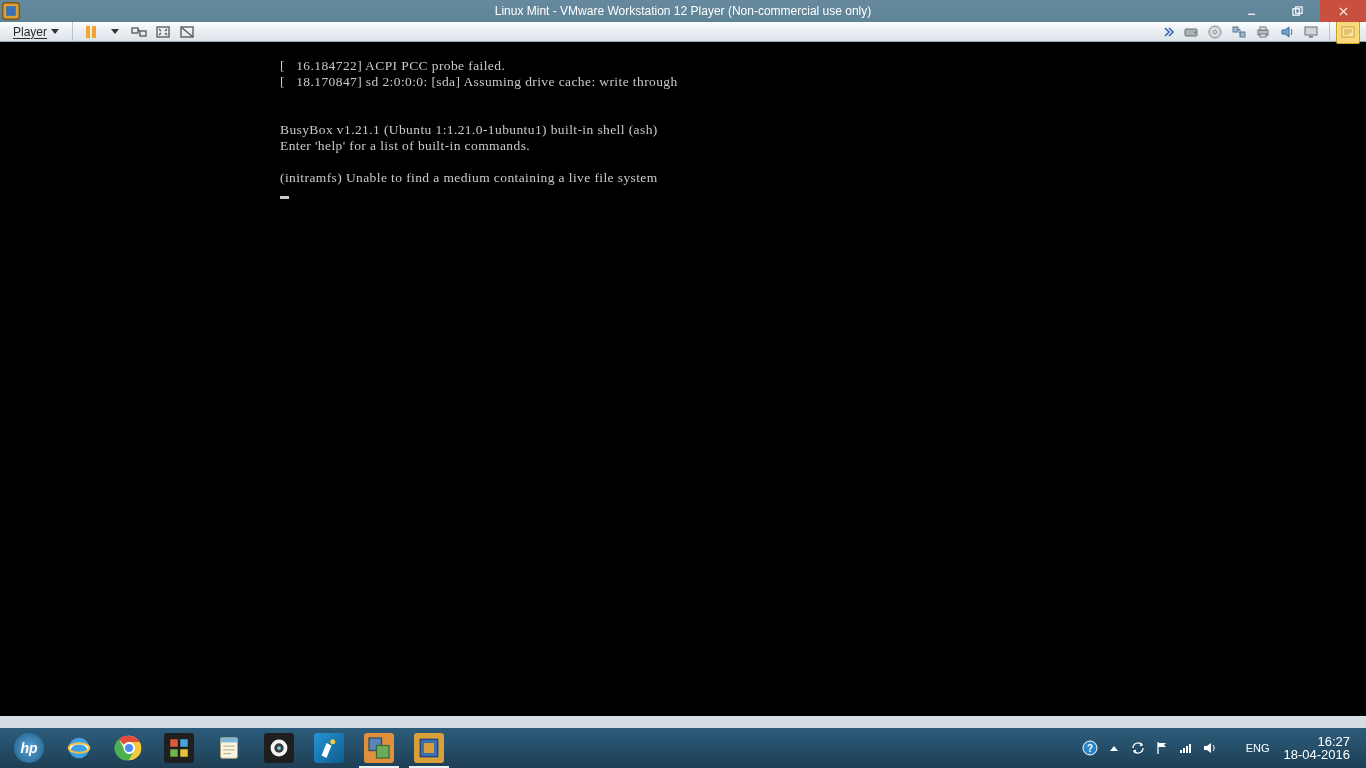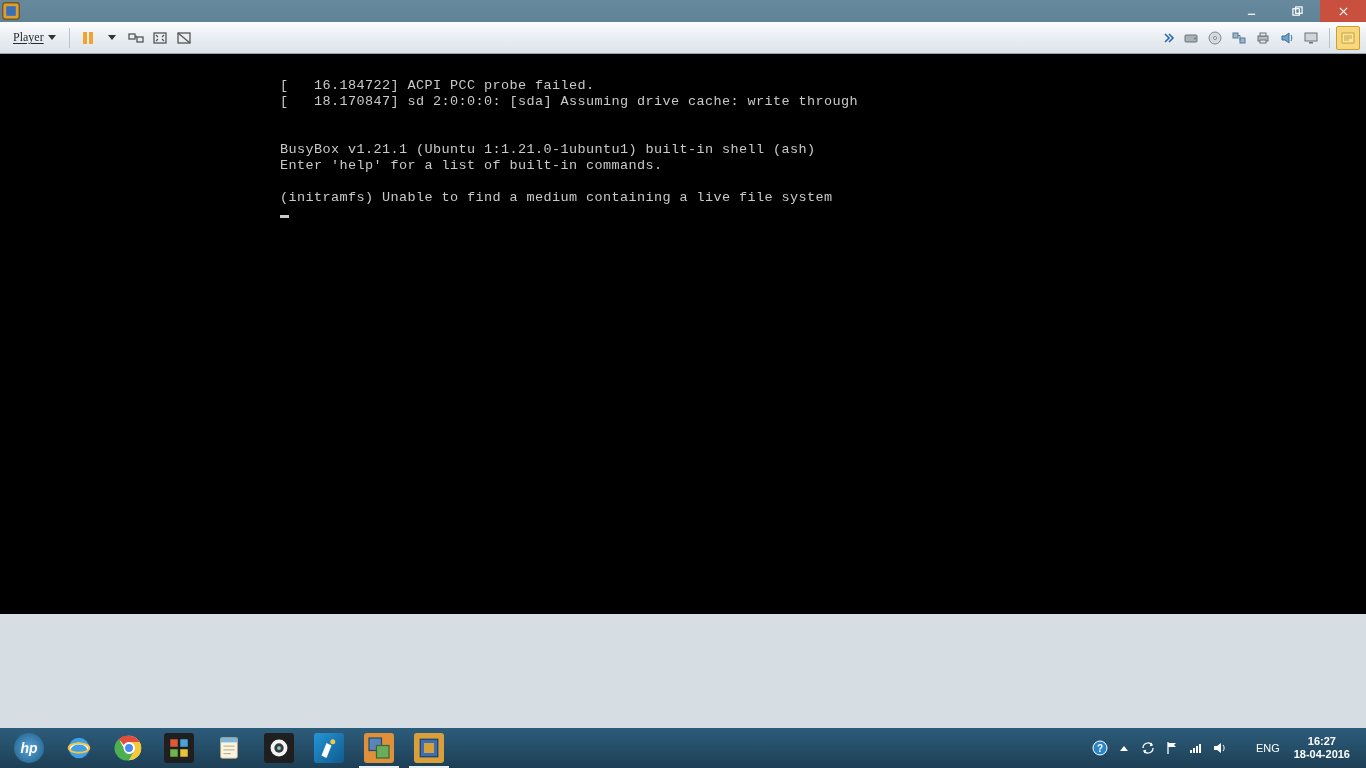--- a/index.html
+++ b/index.html
@@ -128,6 +128,7 @@
         <rect x="4.5" y="4.5" width="7" height="7" fill="#3b6fb5"></rect>
       </svg>
   </div>
+  <div class="tb-title">Linux Mint - VMware Workstation 12 Player (Non-commercial use only)</div>
   <div class="win-controls">
     <div class="win-btn">
       <svg viewBox="0 0 12 12">

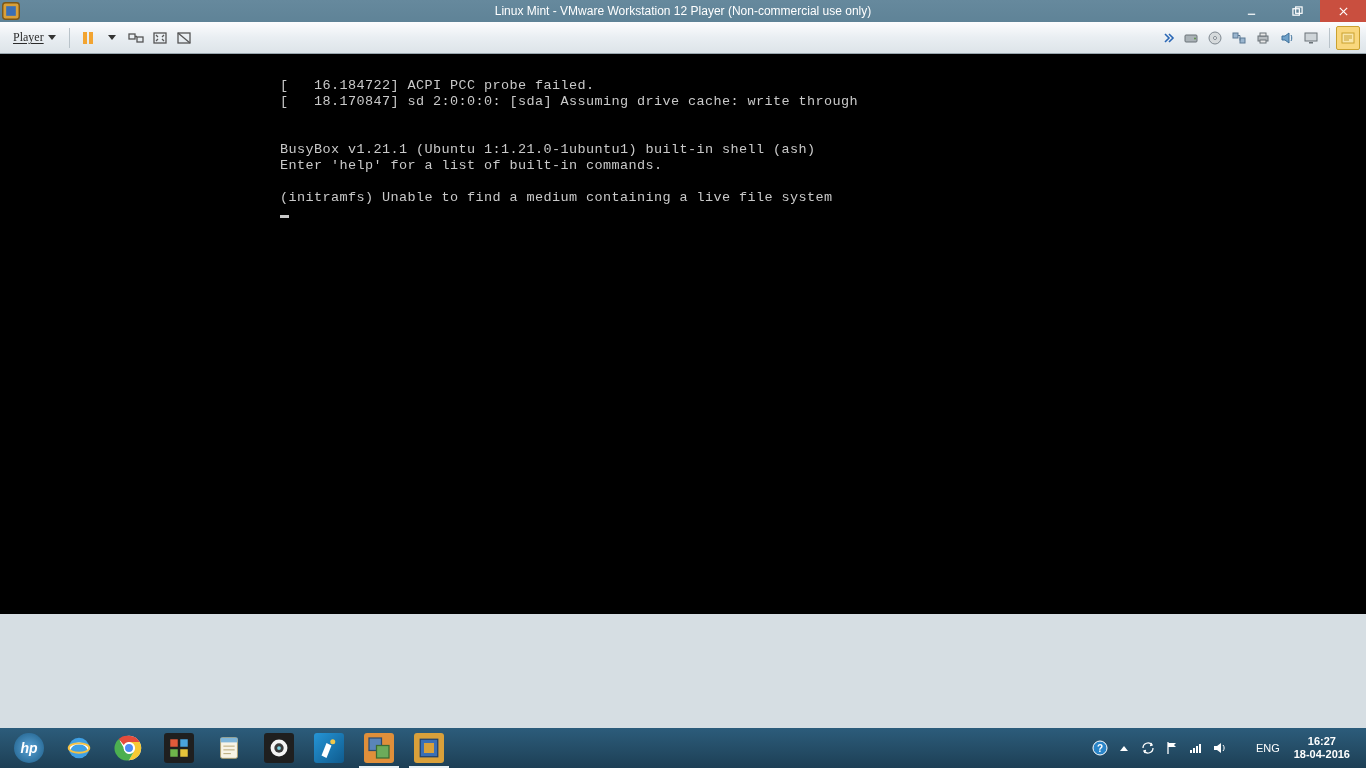--- a/index.html
+++ b/index.html
@@ -42,14 +42,13 @@
 
   
   .vm-toolbar {
-    height: 32px;
+    height: 20px;
     background: linear-gradient(to bottom, #fdfdfe 0%, #e9eef2 50%, #dde4e9 100%);
     border-bottom: 1px solid #9aa7af;
     display: flex; align-items:center;
     padding: 0 6px;
     font-size: 12px;
     color:#2b2b2b;
-    font-family:Liberation Serif, serif;
   }
   .vm-toolbar .player-menu {
     display:flex; align-items:center; gap:4px;

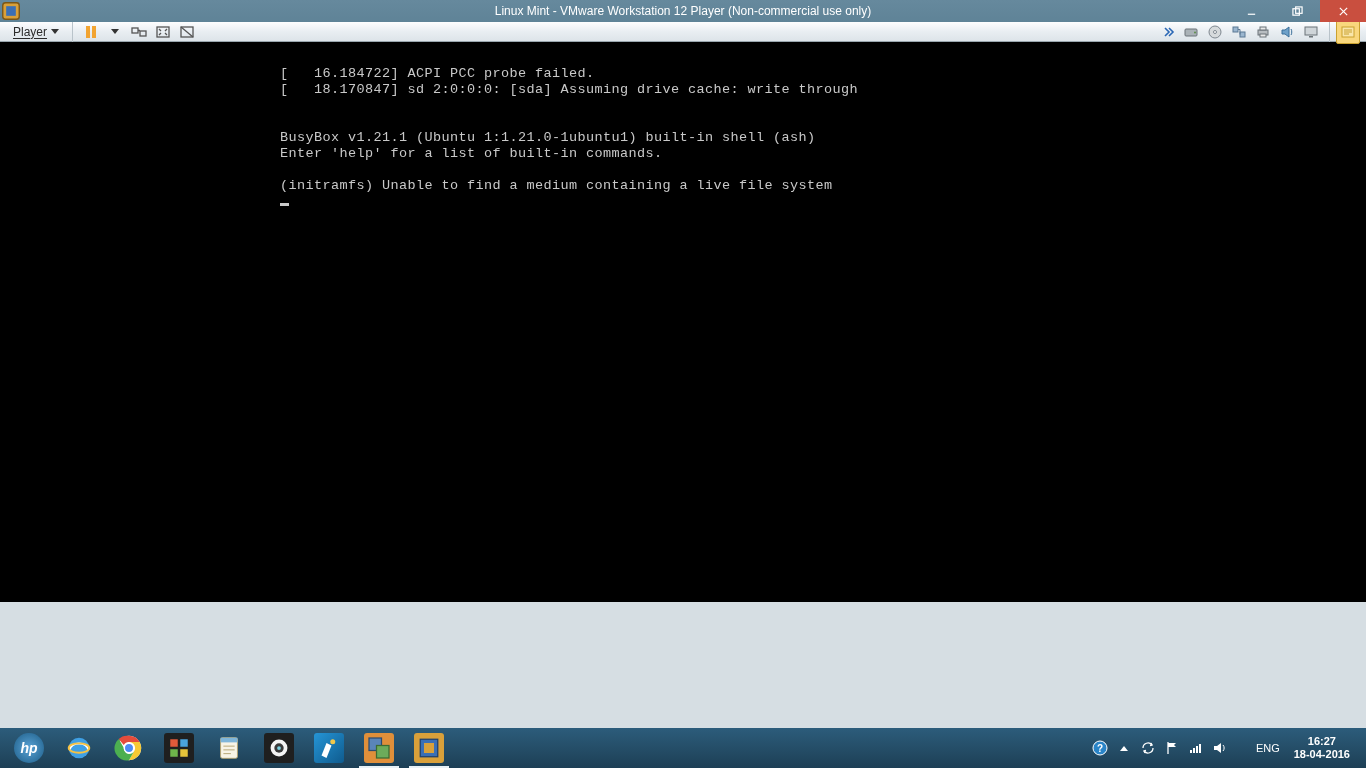--- a/index.html
+++ b/index.html
@@ -68,12 +68,12 @@
   .vm-console {
     background:#000000;
     color:#c9c9c9;
-    height: 560px;
-    font-family: Liberation Mono, monospace;
+    height: 674px;
+    font-family: Liberation Serif, serif;
     font-size: 13.5px;
     line-height: 16px;
     white-space: pre;
-    padding: 24px 0 0 280px;
+    padding: 16px 0 0 280px;
     letter-spacing: 0.4px;
   }
   .vm-console .cursor {

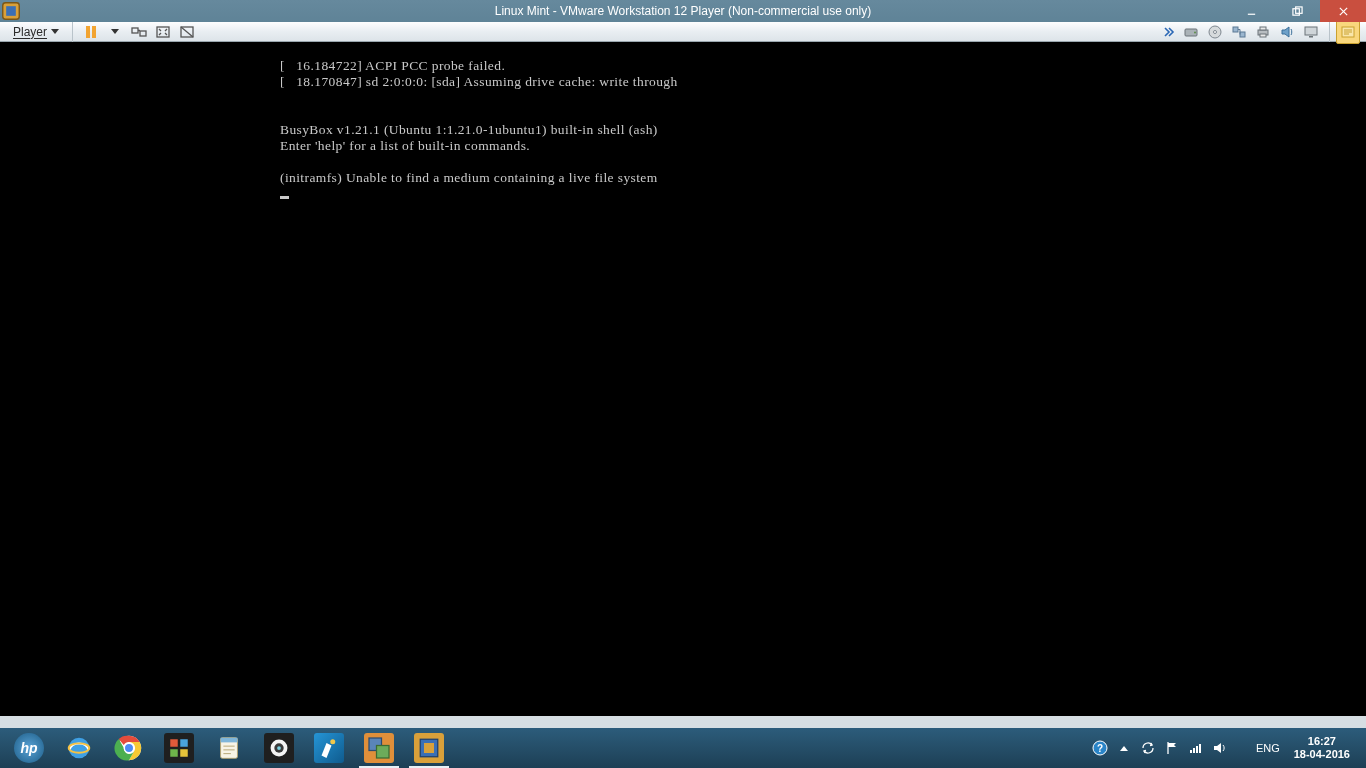--- a/index.html
+++ b/index.html
@@ -111,7 +111,7 @@
     padding-right:6px;
   }
   .taskbar .tray .tray-ic { width:16px; height:16px; display:flex; align-items:center; justify-content:center; }
-  .taskbar .clock { text-align:center; line-height:13px; font-size:11px; padding:0 6px;font-weight:bold; }
+  .taskbar .clock { text-align:right; line-height:13px; font-size:13px; padding:0 6px; }
 
   .tri-down { width:0; height:0; border-left:4px solid transparent; border-right:4px solid transparent; border-top:5px solid #333; display:inline-block;}
   .tri-up.white { width:0;height:0;border-left:4px solid transparent;border-right:4px solid transparent;border-bottom:5px solid #fff;display:inline-block;}

